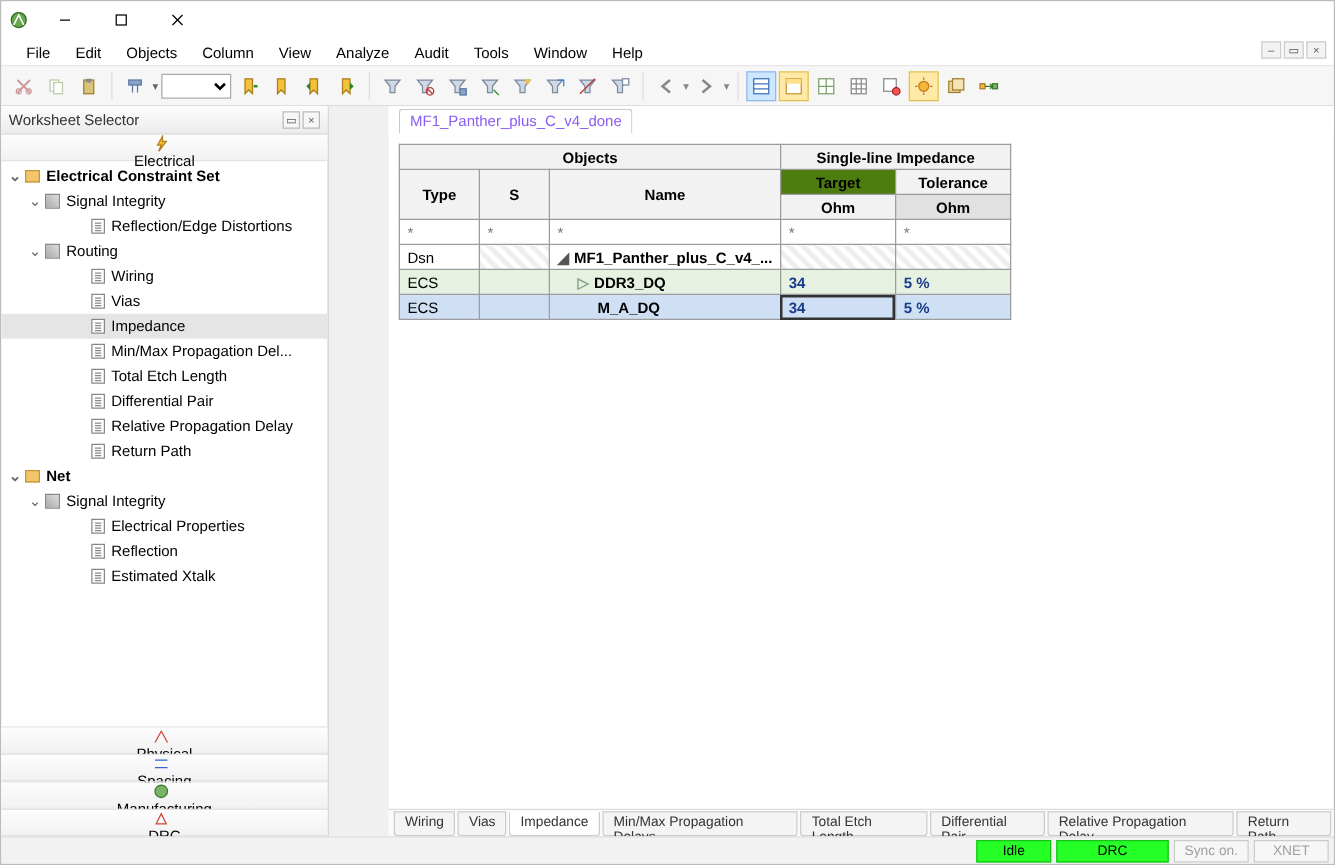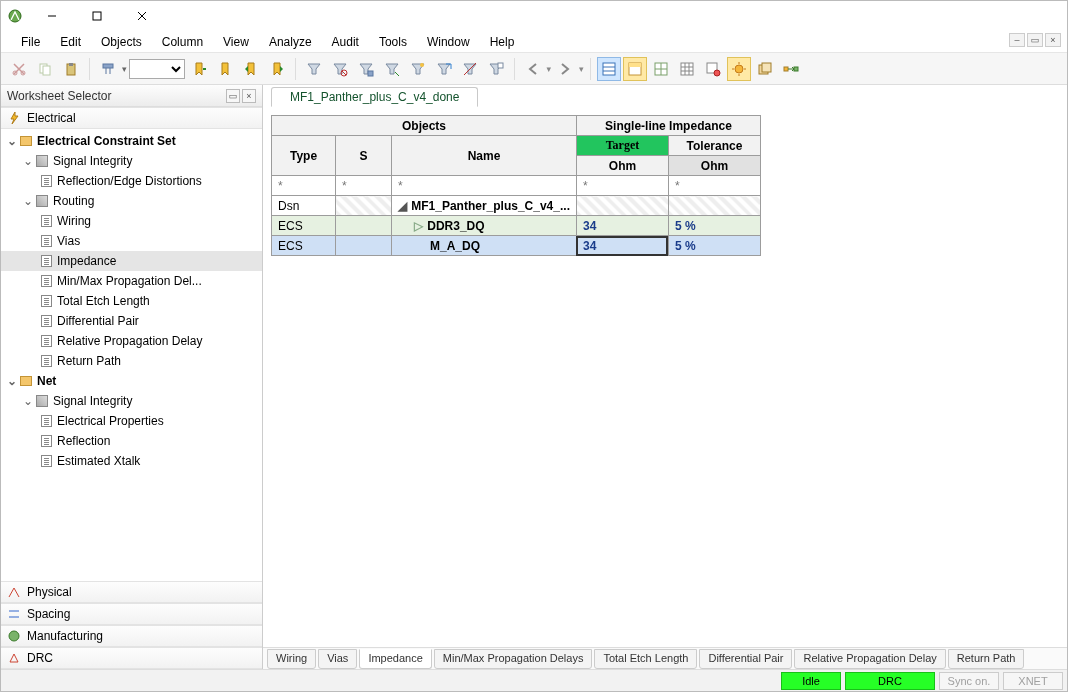--- a/index.html
+++ b/index.html
@@ -19,7 +19,7 @@
 .toolbar .tb.blue  { background: #cfe6ff; border: 1px solid #8fb9e6; }
 .toolbar .sep { width: 1px; height: 22px; background: #ddd; margin: 0 4px; }
 .toolbar select.combo { width: 56px; height: 20px; background: #fff; border: 1px solid #aaa; }
-.content { flex: 1; display: flex; min-height: 0; }
+.content { flex: 1; display: flex; min-height: 0; gap: 48px; }
 
 .left { width: 262px; display: flex; flex-direction: column; border-right: 1px solid #ccc; background: #fff; }
 .ws-header { height: 22px; background: linear-gradient(#fdfdfd,#ececec); border-bottom: 1px solid #ddd; display: flex; align-items: center; padding: 0 6px; font-weight: normal; color: #333; }

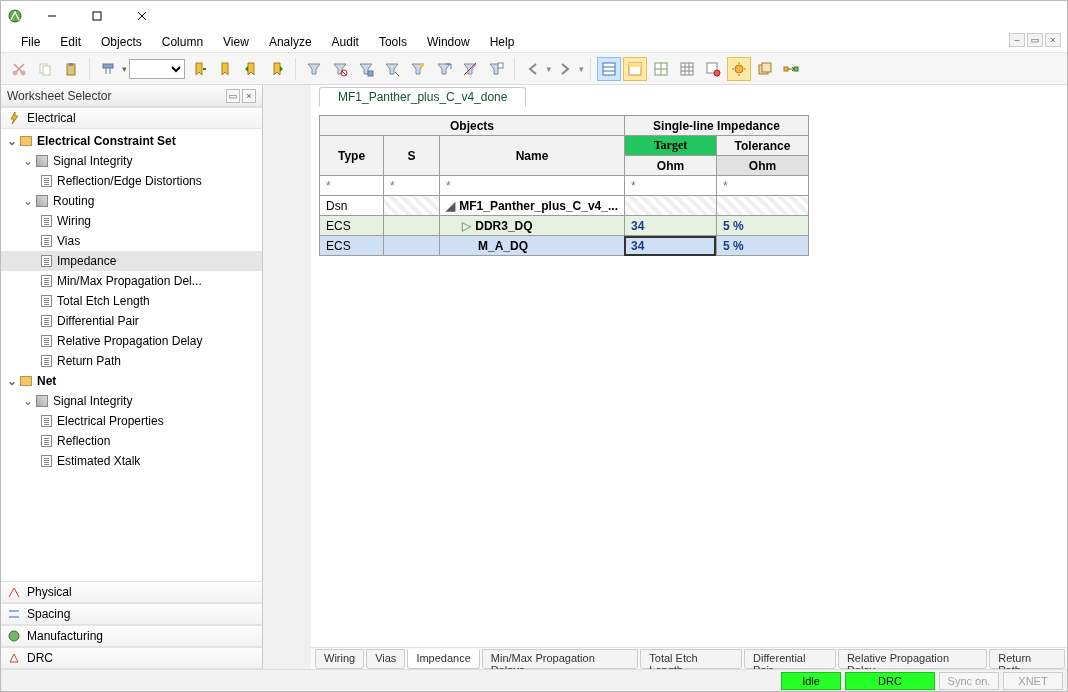--- a/index.html
+++ b/index.html
@@ -45,7 +45,7 @@
 
 .right { flex: 1; display: flex; flex-direction: column; background: #fff; }
 .doc-tabs { height: 22px; display: flex; align-items: flex-end; padding-left: 8px; background: #fff; }
-.doc-tab { height: 20px; padding: 2px 18px; border: 1px solid #c9c9c9; border-bottom: 1px solid #fff; background: #fff; border-top-left-radius: 3px; border-top-right-radius: 3px; color: #14532d; }
+.doc-tab { height: 20px; padding: 2px 8px; border: 1px solid #c9c9c9; border-bottom: 1px solid #fff; background: #fff; border-top-left-radius: 3px; border-top-right-radius: 3px; color: #8b5cf6; }
 .grid-wrap { flex: 1; padding: 8px; overflow: auto; }
 table.grid { border-collapse: collapse; }
 table.grid th, table.grid td { border: 1px solid #9c9c9c; padding: 0 6px; height: 20px; text-align: left; }

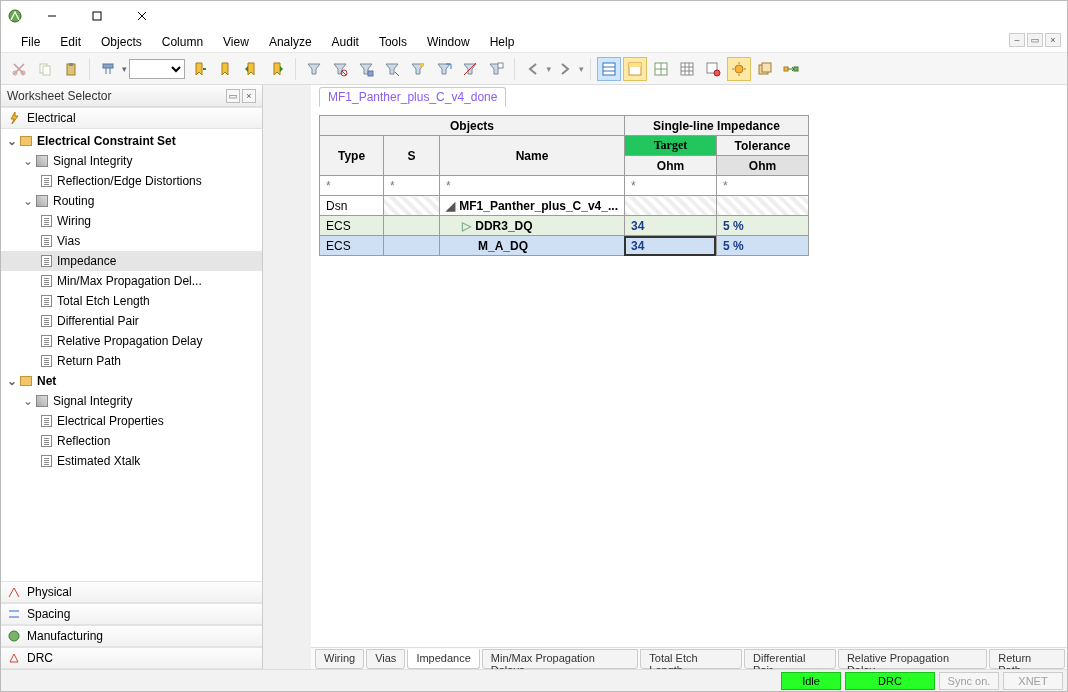--- a/index.html
+++ b/index.html
@@ -25,7 +25,7 @@
 .ws-header { height: 22px; background: linear-gradient(#fdfdfd,#ececec); border-bottom: 1px solid #ddd; display: flex; align-items: center; padding: 0 6px; font-weight: normal; color: #333; }
 .ws-header .sp { flex: 1; }
 .ws-header .hbtn { width: 14px; height: 14px; border: 1px solid #bbb; background: #f7f7f7; margin-left: 2px; display:flex; align-items:center; justify-content:center; font-size:9px; color:#555;}
-.section-hdr { height: 22px; display: flex; align-items: center; padding: 0 6px; border-top: 1px solid #e3e3e3; border-bottom: 1px solid #e3e3e3; background: linear-gradient(#fdfdfd,#f2f2f2); cursor: default; }
+.section-hdr { height: 22px; display: flex; align-items: center; padding: 0 6px; border-top: 1px solid #e3e3e3; border-bottom: 1px solid #e3e3e3; background: linear-gradient(#fdfdfd,#f2f2f2); cursor: default; flex-direction: column; }
 .section-hdr .secicon { width: 14px; height: 14px; margin-right: 6px; }
 .tree-host { flex: 1; overflow: auto; position: relative; }
 .tree-host::-webkit-scrollbar { width: 16px; }

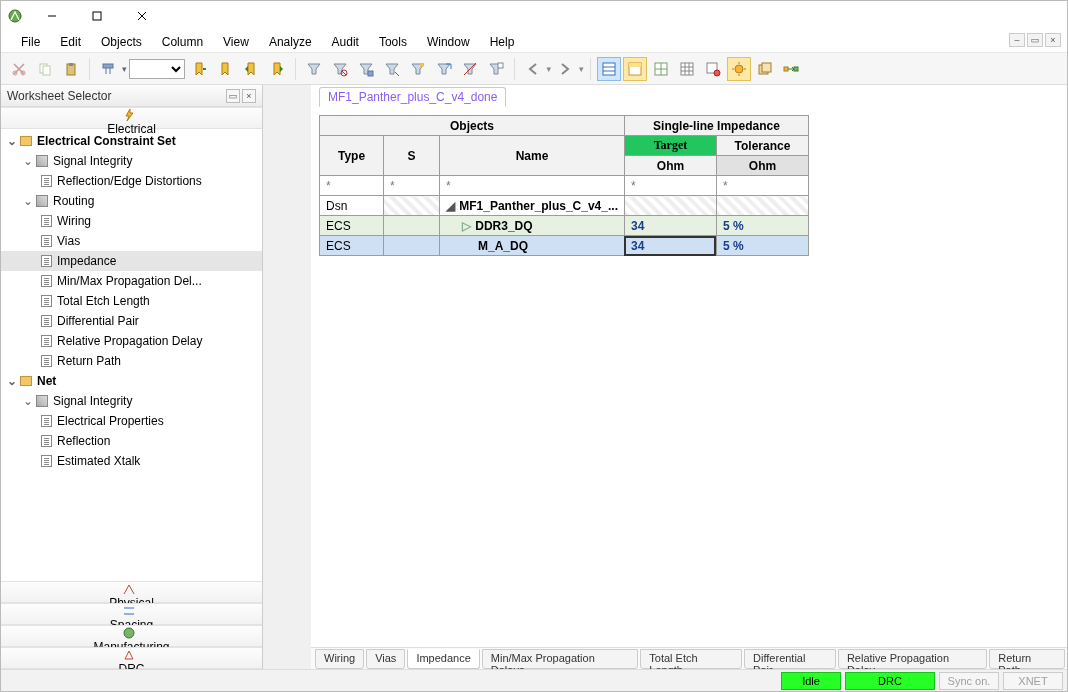--- a/index.html
+++ b/index.html
@@ -50,7 +50,7 @@
 table.grid { border-collapse: collapse; }
 table.grid th, table.grid td { border: 1px solid #9c9c9c; padding: 0 6px; height: 20px; text-align: left; }
 table.grid th { background: #f2f2f2; font-weight: bold; text-align: center; }
-table.grid th.tgt { background: #22c55e; font-family: Liberation Serif, serif; }
+table.grid th.tgt { background: #4d7c0f; }
 table.grid th.tol { background: #e1e1e1; }
 table.grid td.type-c { font-weight: normal; }
 table.grid tr.row-ecs1 td { background: #e6f1e1; }

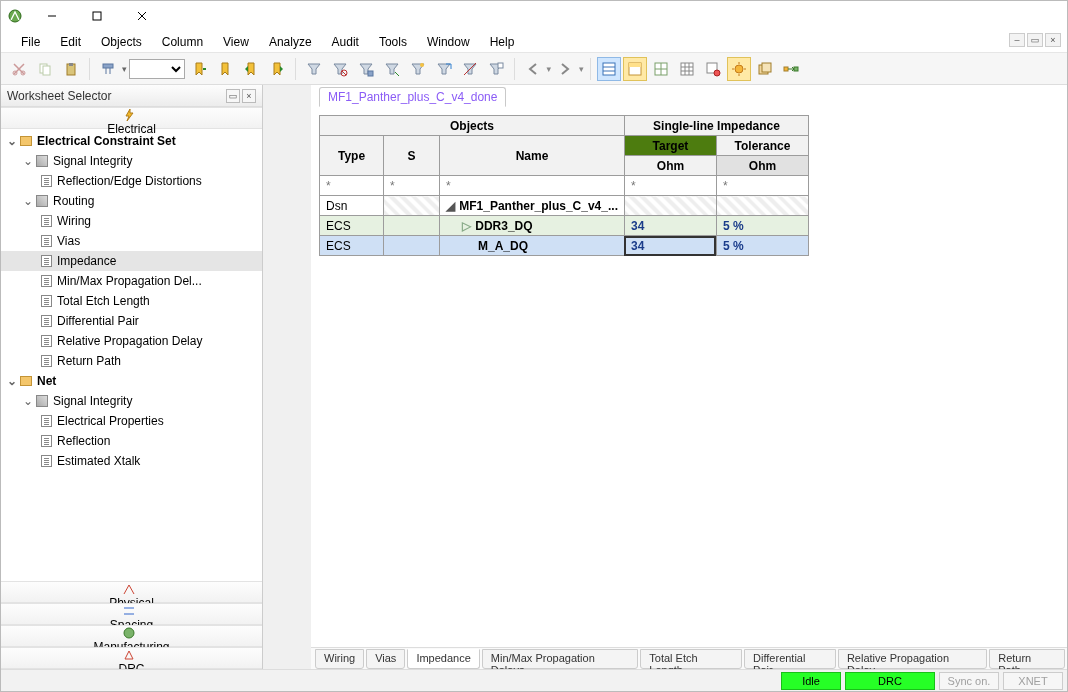--- a/index.html
+++ b/index.html
@@ -41,7 +41,7 @@
 .sheet-ic { background: #fff; border: 1px solid #888; width: 11px; height: 12px; position: relative; }
 .sheet-ic::before { content:""; position:absolute; left:2px; right:2px; top:2px; height:1px; background:#888; box-shadow: 0 2px 0 #888, 0 4px 0 #888, 0 6px 0 #888; }
 .stack-ic { width:12px; height:12px; background: linear-gradient(45deg,#aaa,#ddd); border:1px solid #888; }
-.lv0 { padding-left: 4px; } .lv1 { padding-left: 20px; } .lv2 { padding-left: 24px; }
+.lv0 { padding-left: 4px; } .lv1 { padding-left: 20px; } .lv2 { padding-left: 56px; }
 
 .right { flex: 1; display: flex; flex-direction: column; background: #fff; }
 .doc-tabs { height: 22px; display: flex; align-items: flex-end; padding-left: 8px; background: #fff; }

